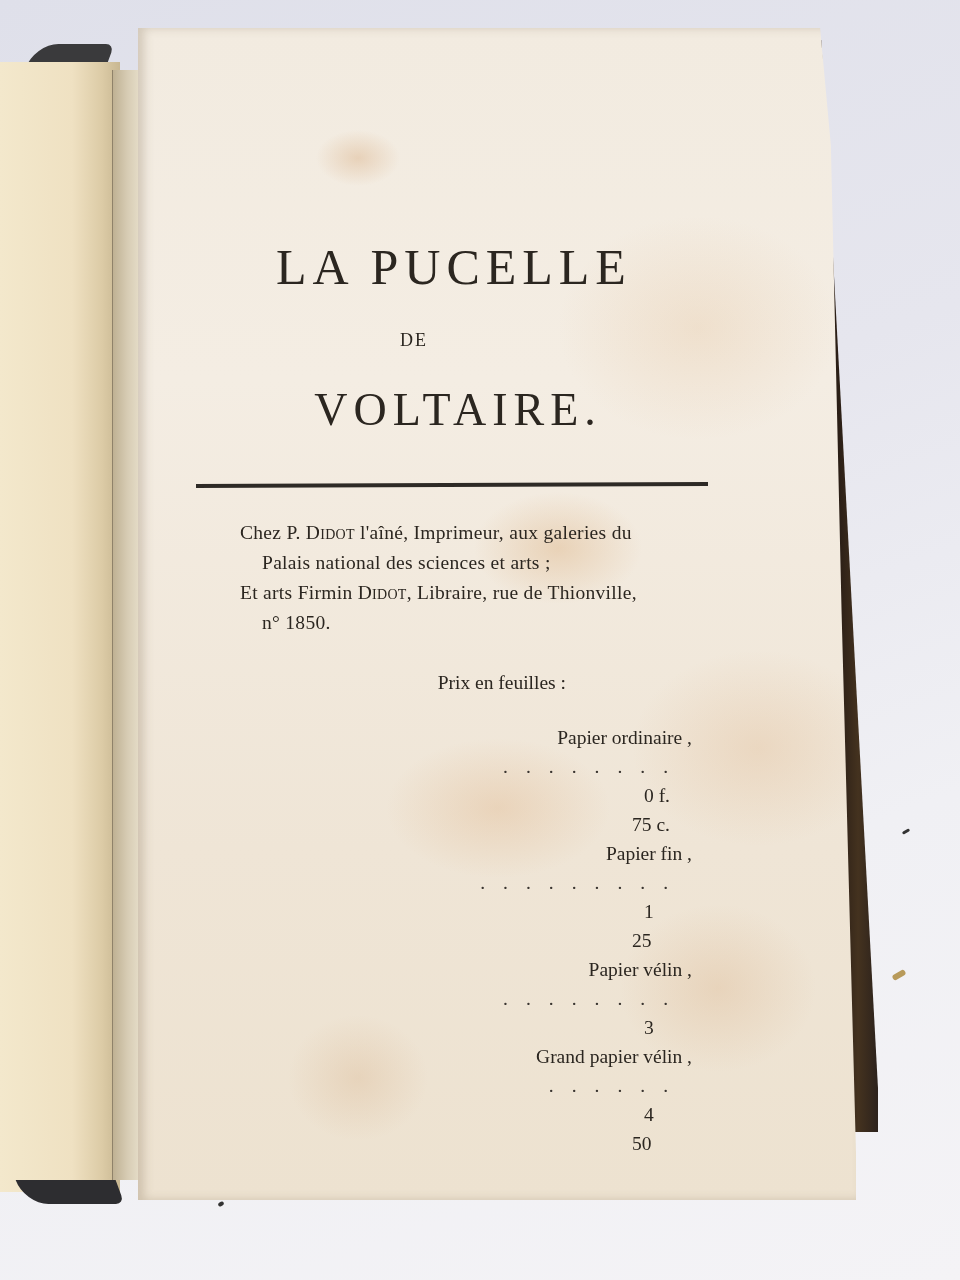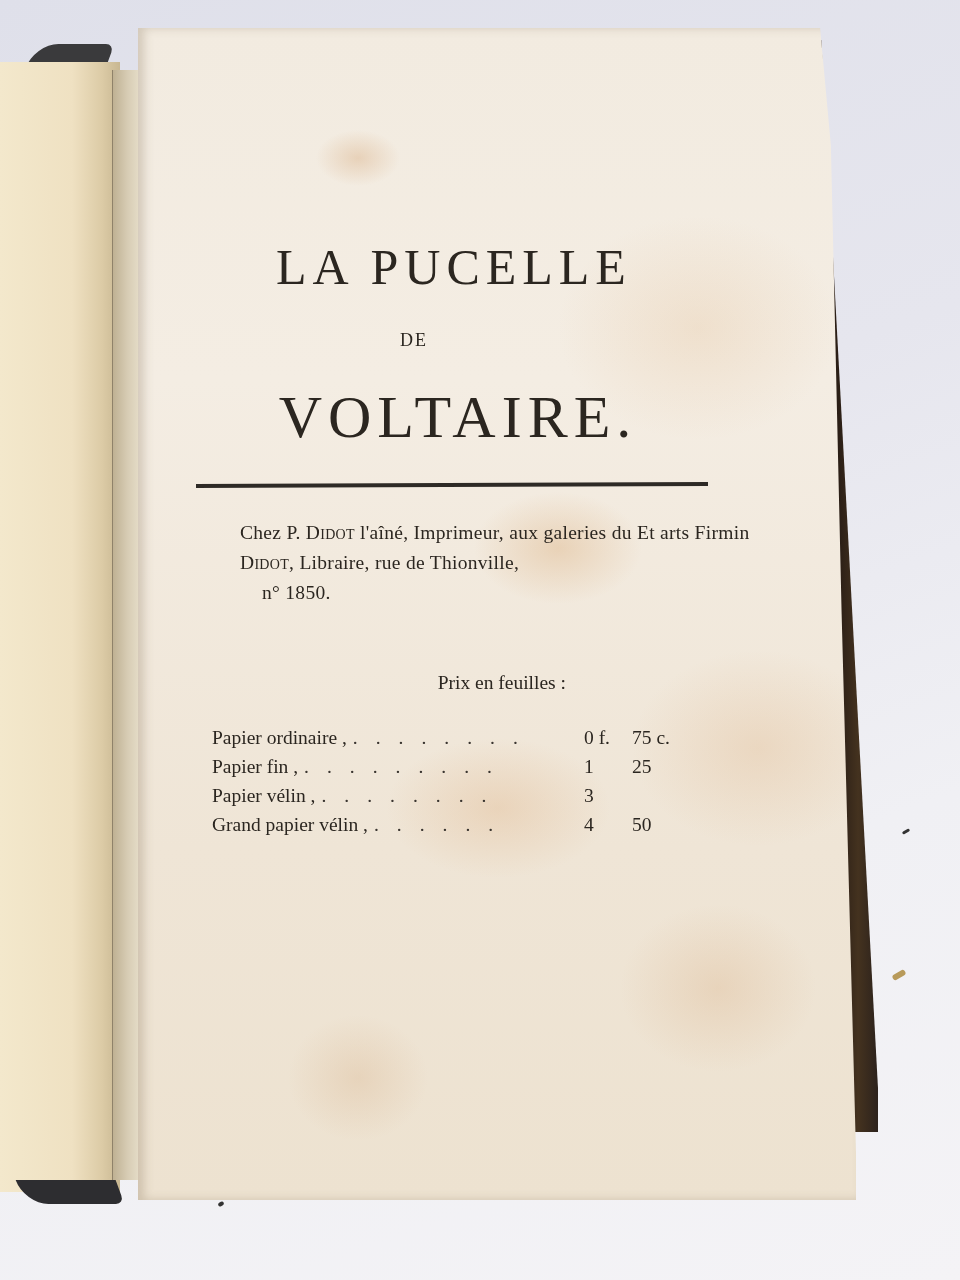--- a/index.html
+++ b/index.html
@@ -60,7 +60,7 @@
     }
     .title-line2 {
       position: absolute; top: 355px; left: 130px; width: 380px; text-align: center;
-      font-size: 60px; letter-spacing: 6px;
+      font-size: 46px; letter-spacing: 6px;
     }
     .rule {
       position: absolute; top: 455px; left: 58px; width: 512px; height: 4px;

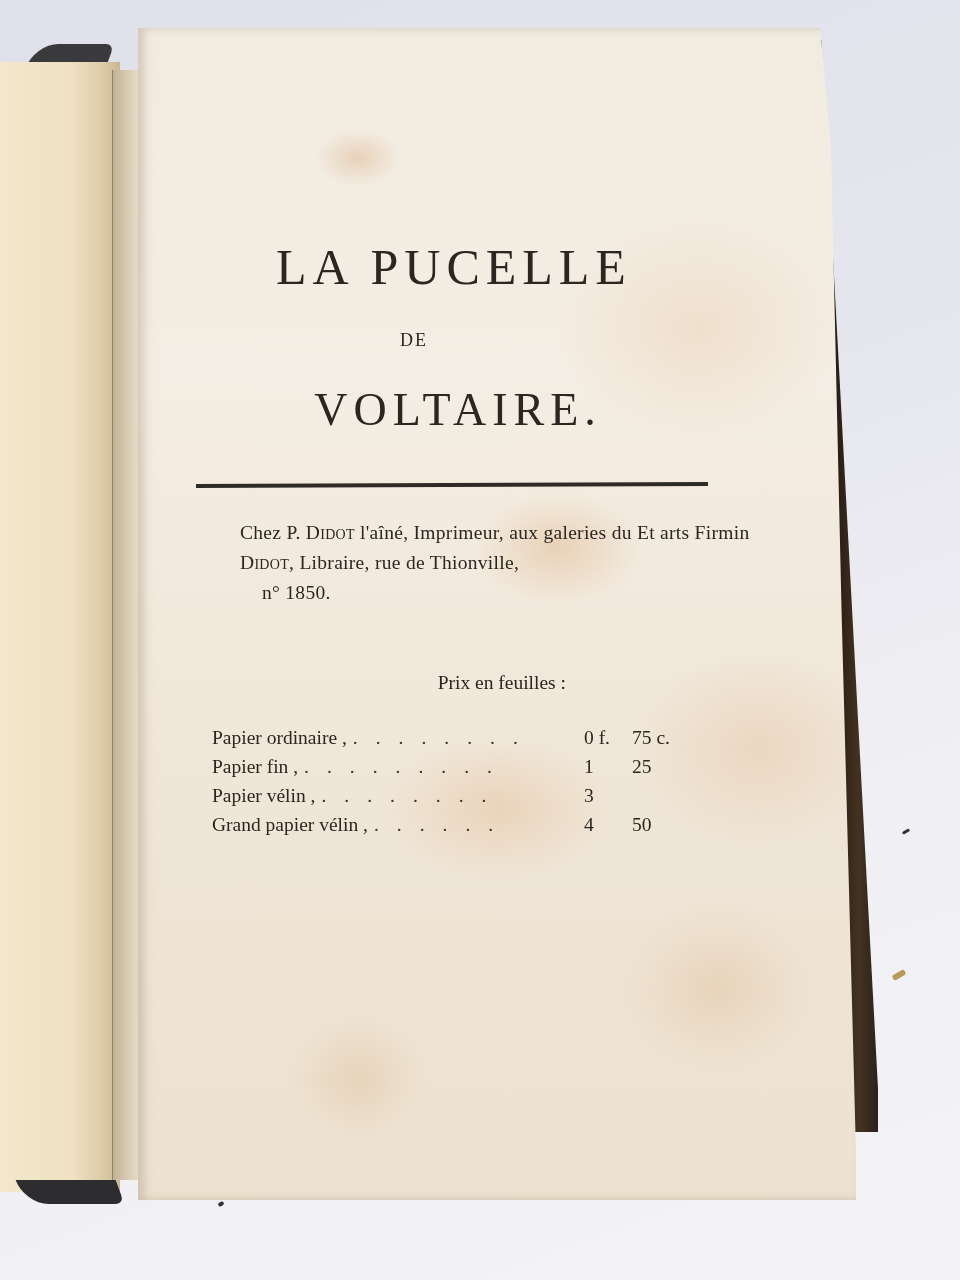--- a/index.html
+++ b/index.html
@@ -115,6 +115,7 @@
 
     <div class="publisher">
       <span><span>Chez P. </span><span class="sc">Didot</span><span> l'aîné, Imprimeur, aux galeries du</span></span>
+      <span class="indent">Palais national des sciences et arts ;</span>
       <span><span>Et arts Firmin </span><span class="sc">Didot</span><span>, Libraire, rue de Thionville,</span></span>
       <span class="indent">n° 1850.</span>
     </div>

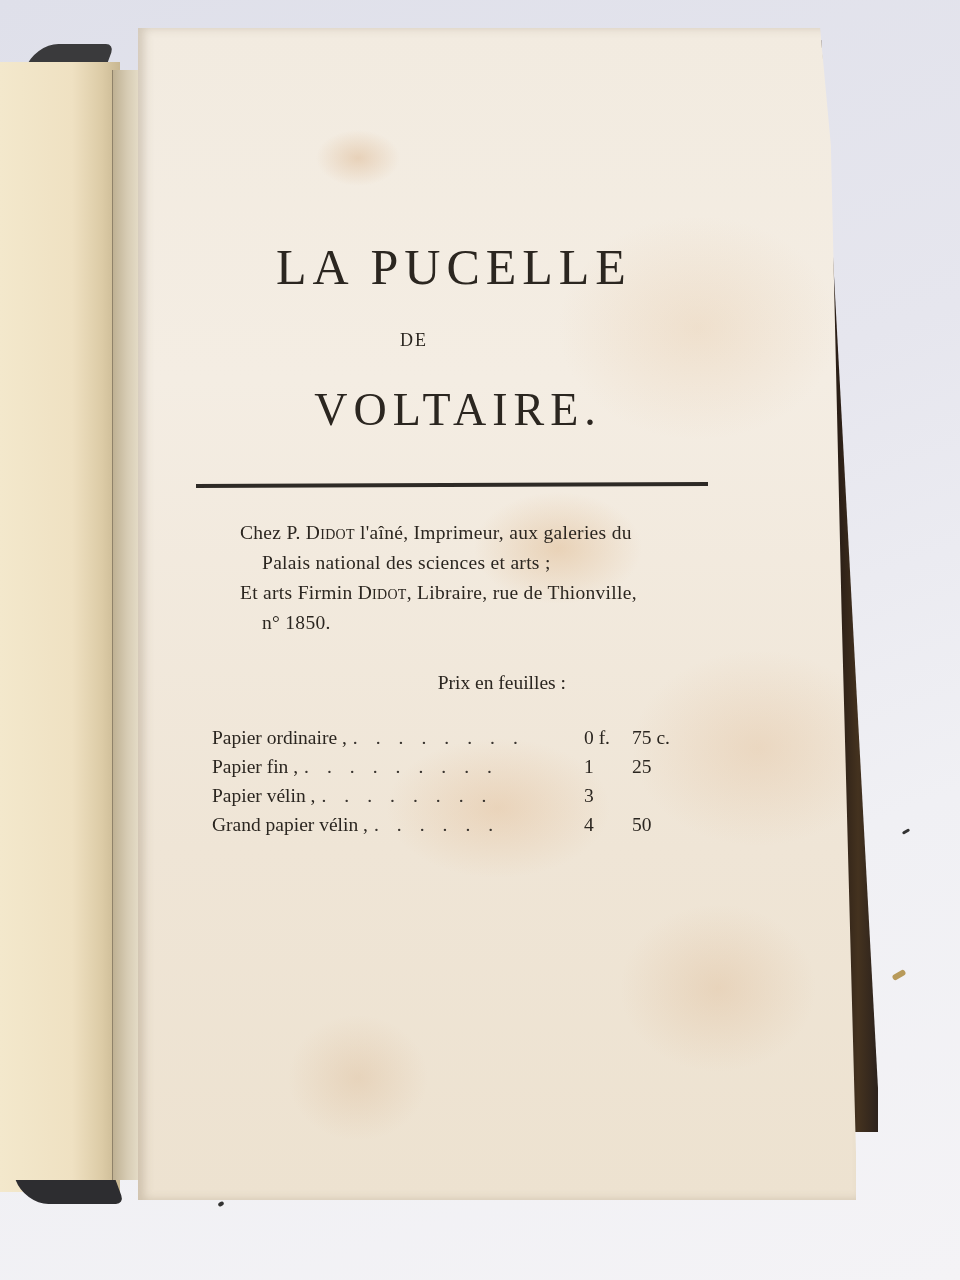--- a/index.html
+++ b/index.html
@@ -80,7 +80,7 @@
       position: absolute; top: 695px; left: 74px; width: 480px;
       font-size: 19.5px; line-height: 29px;
     }
-    .price-row { display: flex; align-items: flex-end; }
+    .price-row { display: flex; align-items: flex-end; flex-direction: column; }
     .price-label { white-space: nowrap; }
     .price-dots { flex: 1; letter-spacing: 18px; overflow: hidden; white-space: nowrap; padding: 0 6px; color: #3a3530; }
     .price-francs { width: 48px; text-align: left; }

